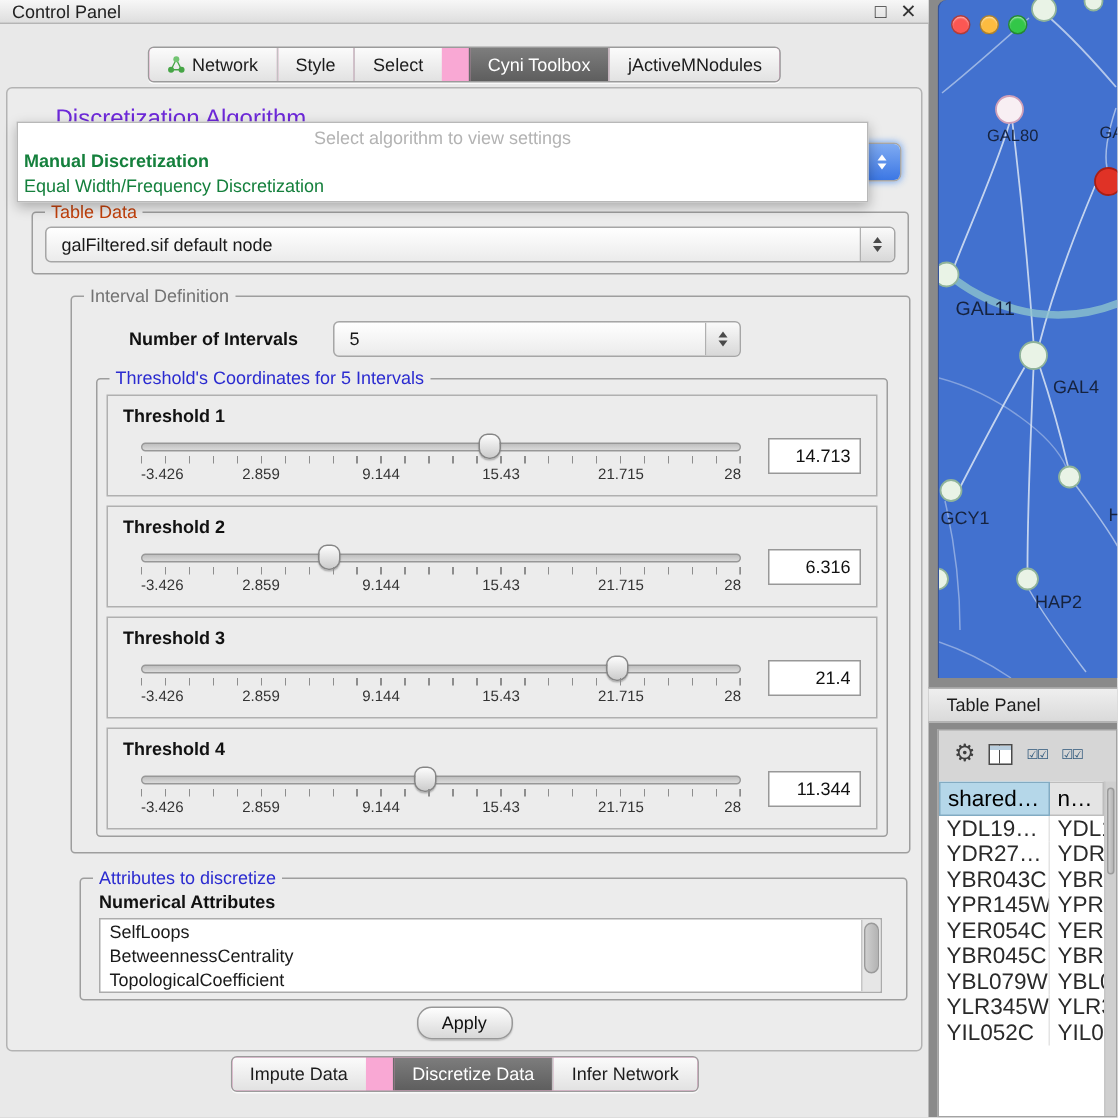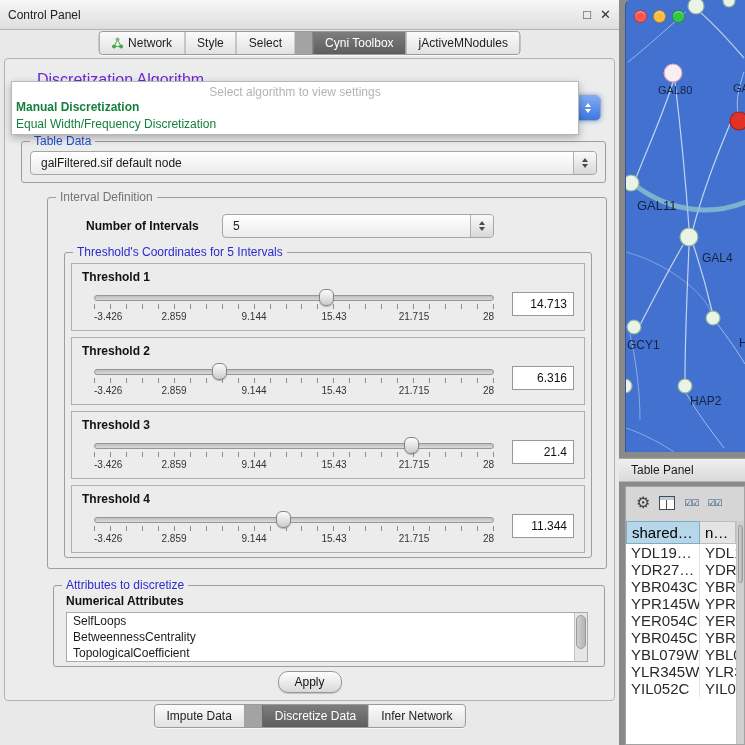--- a/index.html
+++ b/index.html
@@ -7,7 +7,7 @@
 
   
   #control-panel{position:absolute;left:0;top:0;width:619px;height:745px;background:#e9e9e9;}
-  #titlebar{position:absolute;top:0;left:0;right:0;height:30px;background:linear-gradient(#f7f7f7,#dedede);border-bottom:1px solid #b5b5b5;display:flex;align-items:center;padding:0 8px;font-size:12px;color:#222;box-sizing:border-box;}
+  #titlebar{position:absolute;top:0;left:0;right:0;height:16px;background:linear-gradient(#f7f7f7,#dedede);border-bottom:1px solid #b5b5b5;display:flex;align-items:center;padding:0 8px;font-size:12px;color:#222;box-sizing:border-box;}
   .winbtns{margin-left:auto;display:flex;gap:9px;color:#333;font-size:13px;line-height:1;}
   .winbtns span{cursor:default;}
 

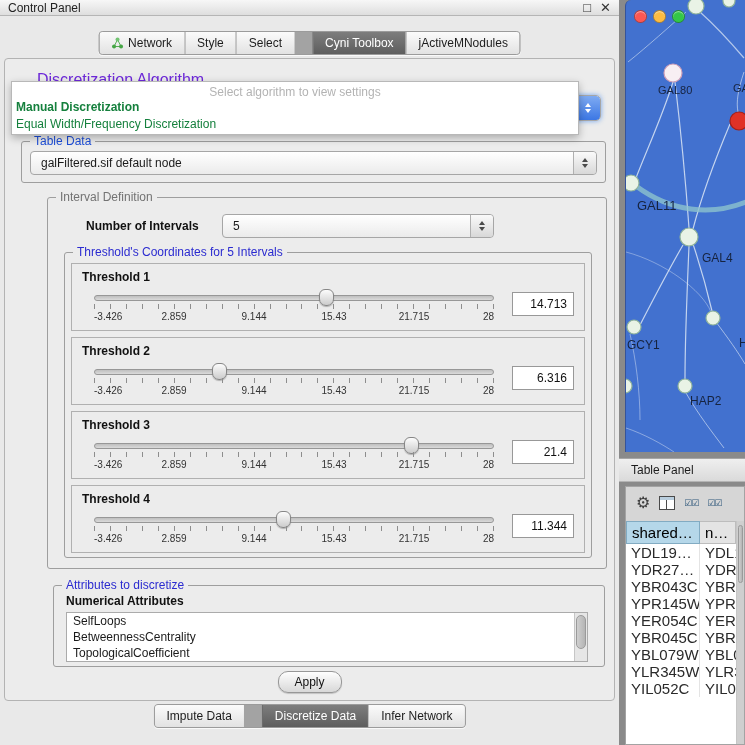--- a/index.html
+++ b/index.html
@@ -11,7 +11,7 @@
   .winbtns{margin-left:auto;display:flex;gap:9px;color:#333;font-size:13px;line-height:1;}
   .winbtns span{cursor:default;}
 
-  .tabbar{position:absolute;left:50%;transform:translateX(-50%);display:flex;border:1px solid #9b9b9b;border-radius:4px;overflow:hidden;background:#a3a3a3;box-shadow:0 1px 0 rgba(255,255,255,.7);white-space:nowrap;}
+  .tabbar{position:absolute;left:50%;transform:translateX(-50%);display:flex;border:1px solid #9b9b9b;border-radius:4px;overflow:hidden;background:#f9a8d4;box-shadow:0 1px 0 rgba(255,255,255,.7);white-space:nowrap;}
   #top-tabs{top:31px;}
   #bottom-tabs{top:704px;}
   .tab{display:flex;align-items:center;gap:5px;padding:4px 12px;font-size:12px;color:#1c1c1c;background:linear-gradient(#fbfbfb,#e2e2e2);border-left:1px solid #c2c2c2;}

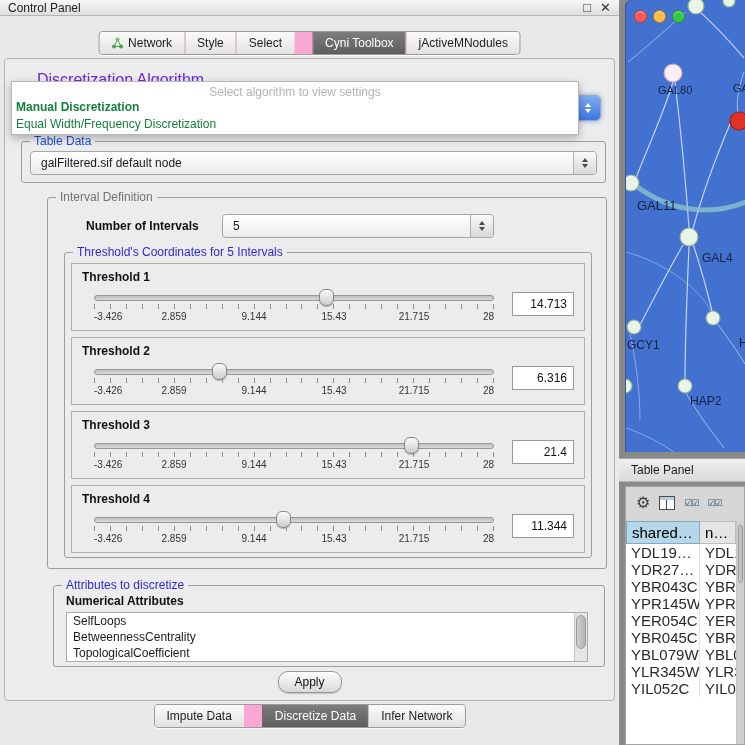--- a/index.html
+++ b/index.html
@@ -36,7 +36,7 @@
   .bold{font-weight:bold;}
 
   .group{position:absolute;border:1px solid #9e9e9e;border-radius:3px;box-sizing:border-box;}
-  .gtitle{position:absolute;top:-8px;left:8px;background:#ececec;padding:0 4px;font-size:12px;color:#1d4ed8;line-height:15px;}
+  .gtitle{position:absolute;top:-8px;left:8px;background:#ececec;padding:0 4px;font-size:12px;color:#c2410c;line-height:15px;}
   .gtitle.green{color:#737373;}
   .gtitle.blue{color:#2b2bd0;}
 

